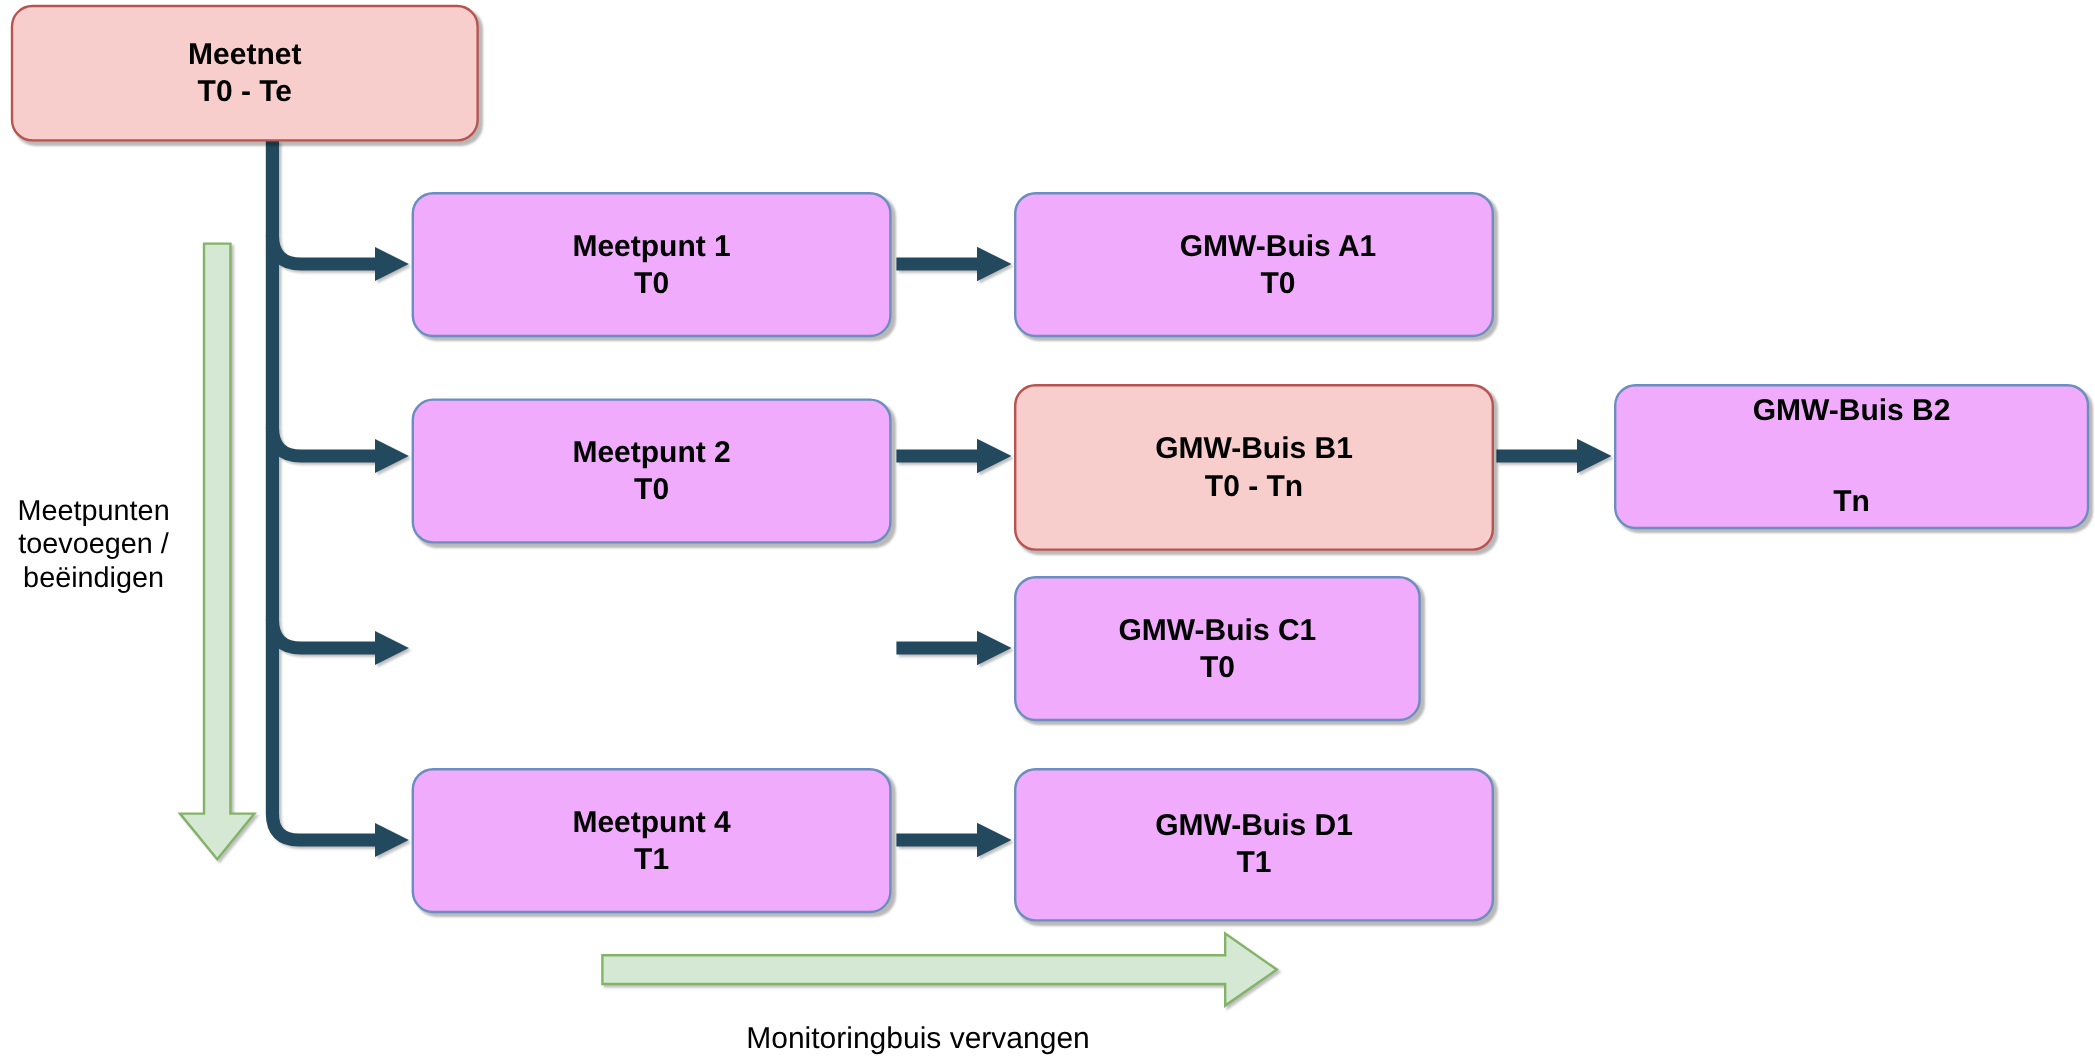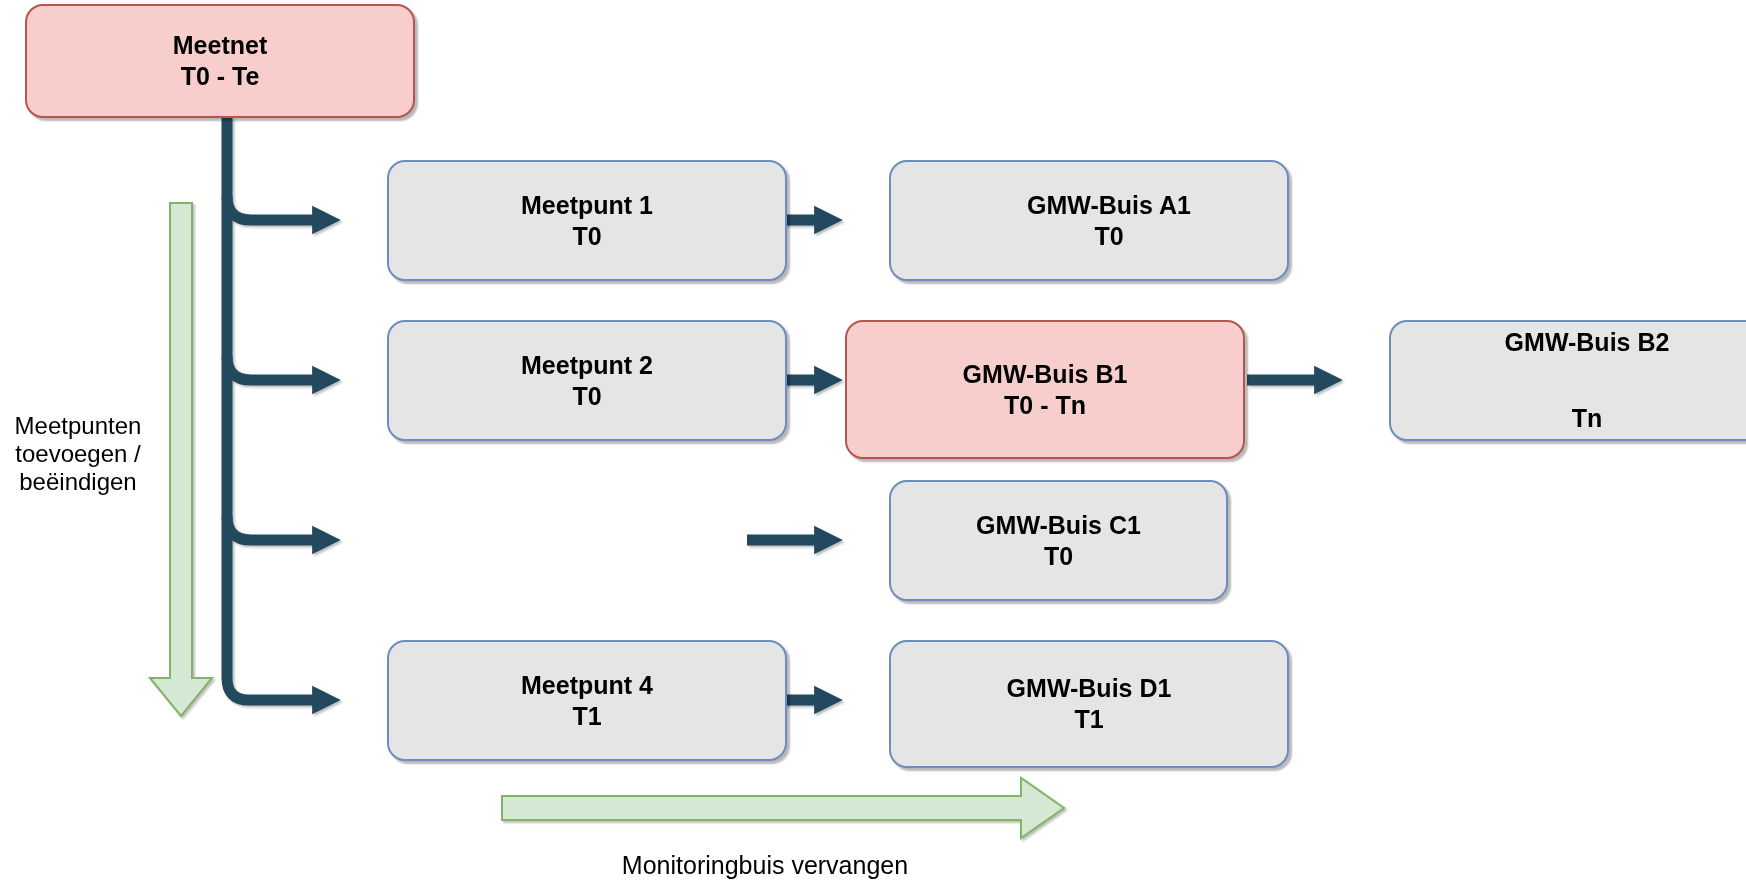--- a/index.html
+++ b/index.html
@@ -33,7 +33,7 @@
   .variant-blue{background:#e5e5e5;border-color:#6c8ebf;margin-left:44px;}
   .variant-red{background:#f8cecc;border-color:#b85450;}
 
-  .pos-meetnet  {left:25px;  top:4px;   width:390px;height:114px;}
+  .pos-meetnet  {left:9px;  top:4px;   width:390px;height:114px;}
   .pos-meetpunt1{left:343px; top:160px; width:400px;height:121px;}
   .pos-gmw-a1   {left:845px; top:160px; width:400px;height:121px;padding-left:40px;}
   .pos-meetpunt2{left:343px; top:320px; width:400px;height:121px;}

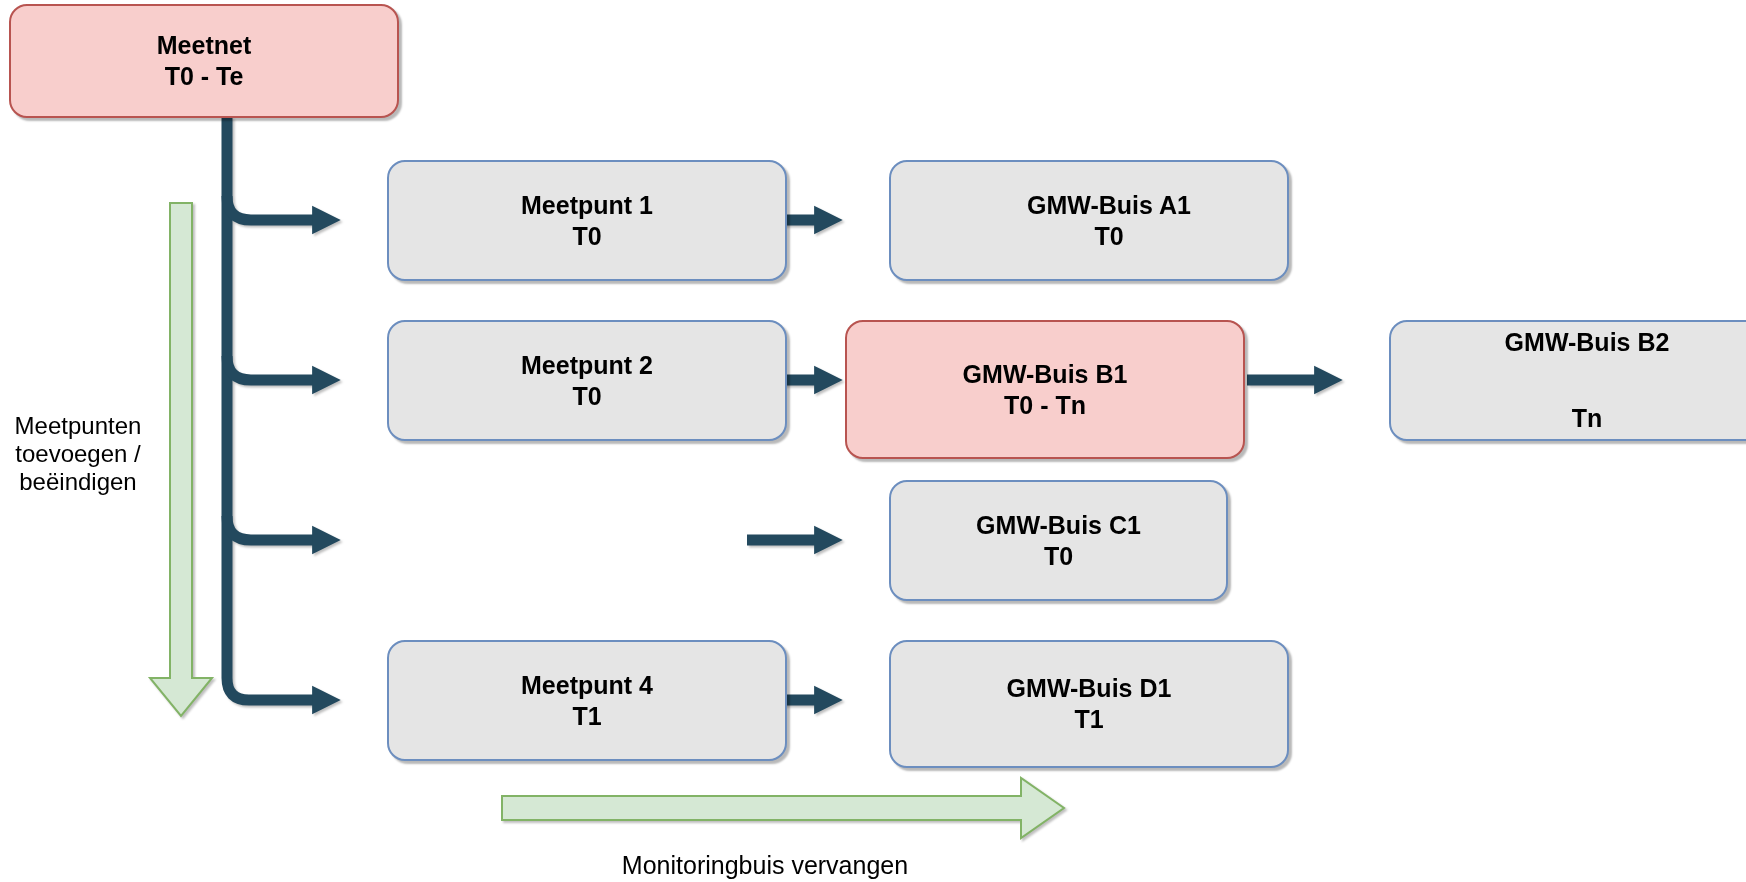--- a/index.html
+++ b/index.html
@@ -30,7 +30,7 @@
     color:#000;
     box-shadow:3px 3px 2px rgba(0,0,0,0.28);
   }
-  .variant-blue{background:#e5e5e5;border-color:#6c8ebf;margin-left:44px;}
+  .variant-blue{background:#f0abfc;border-color:#6c8ebf;}
   .variant-red{background:#f8cecc;border-color:#b85450;}
 
   .pos-meetnet  {left:9px;  top:4px;   width:390px;height:114px;}

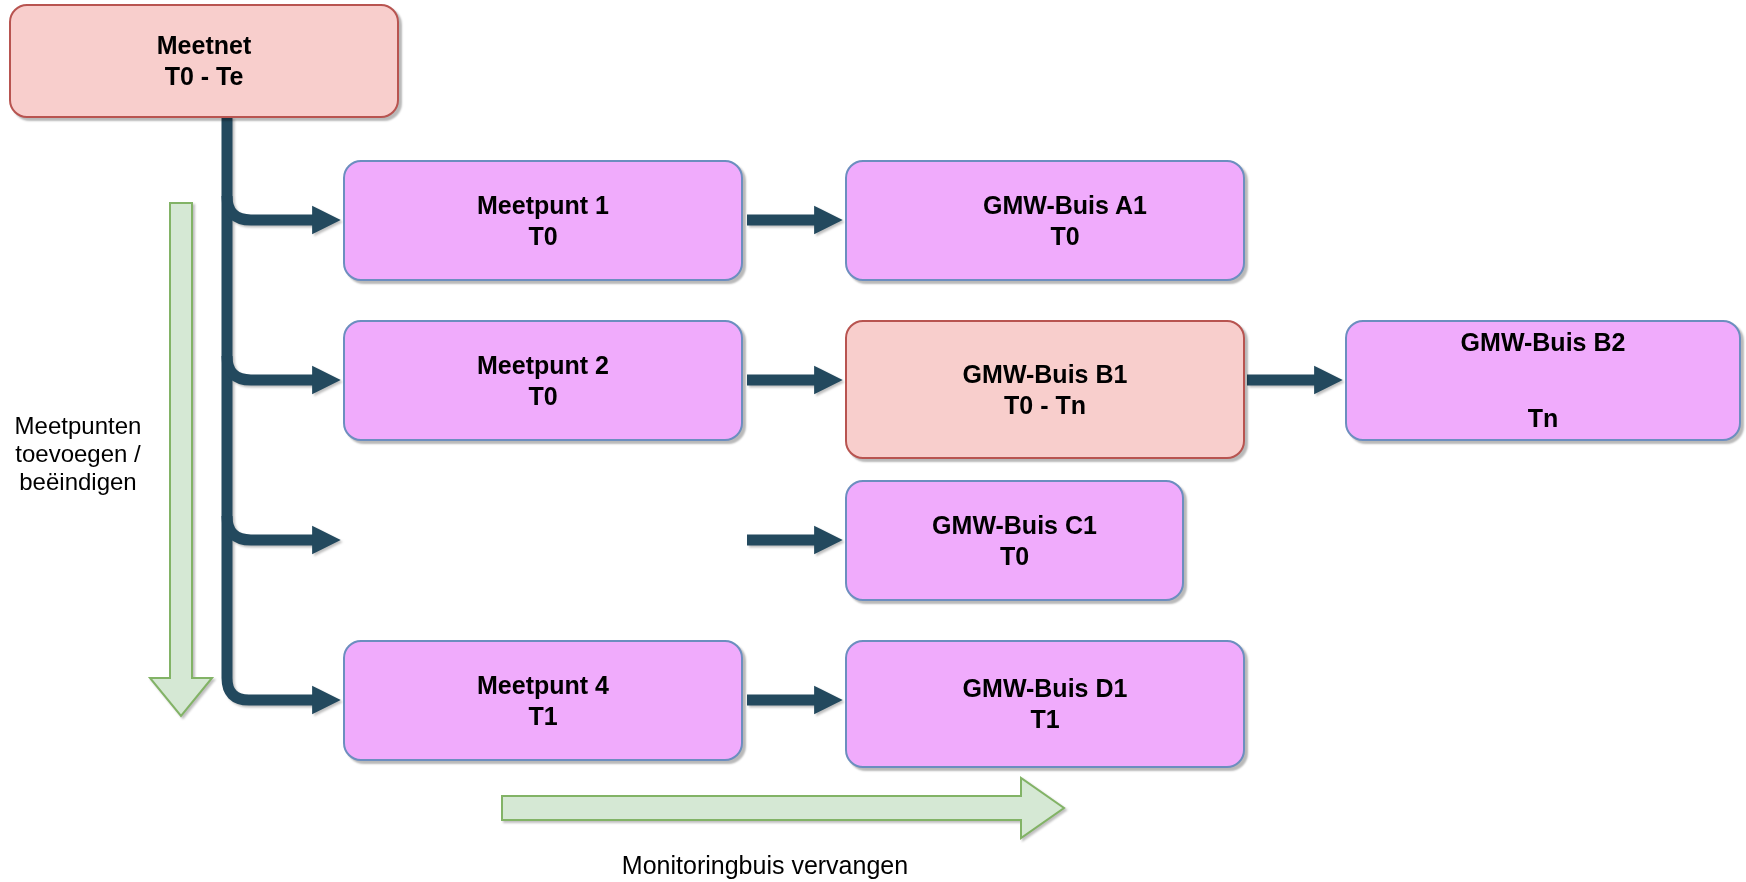--- a/index.html
+++ b/index.html
@@ -36,7 +36,7 @@
   .pos-meetnet  {left:9px;  top:4px;   width:390px;height:114px;}
   .pos-meetpunt1{left:343px; top:160px; width:400px;height:121px;}
   .pos-gmw-a1   {left:845px; top:160px; width:400px;height:121px;padding-left:40px;}
-  .pos-meetpunt2{left:343px; top:320px; width:400px;height:121px;}
+  .pos-meetpunt2{left:343px; top:332px; width:400px;height:121px;}
   .pos-gmw-b1   {left:845px; top:320px; width:400px;height:139px;text-align:right;}
   .pos-gmw-b2   {left:1345px;top:320px; width:396px;height:121px;gap:45px;}
   .pos-meetpunt3{left:343px; top:480px; width:400px;height:121px;}

